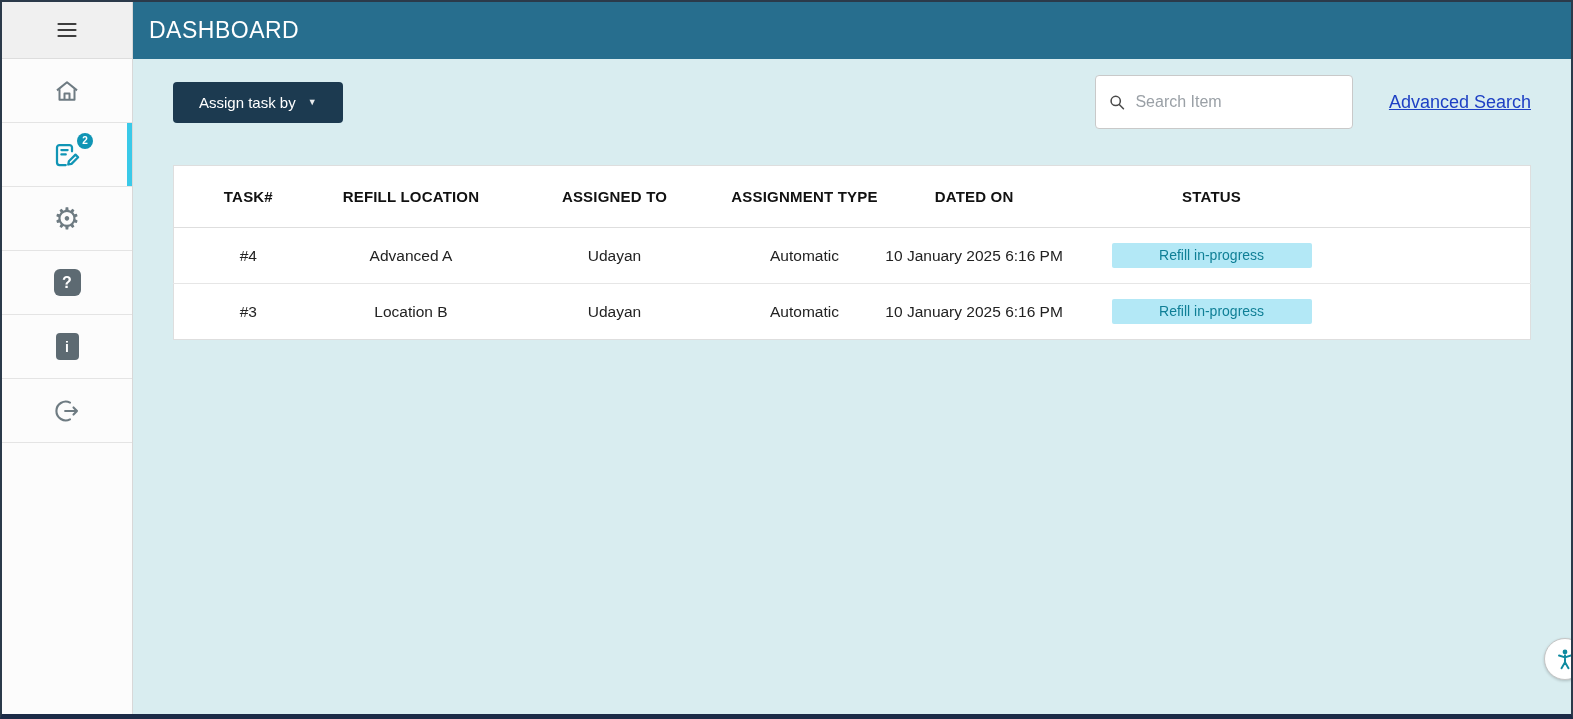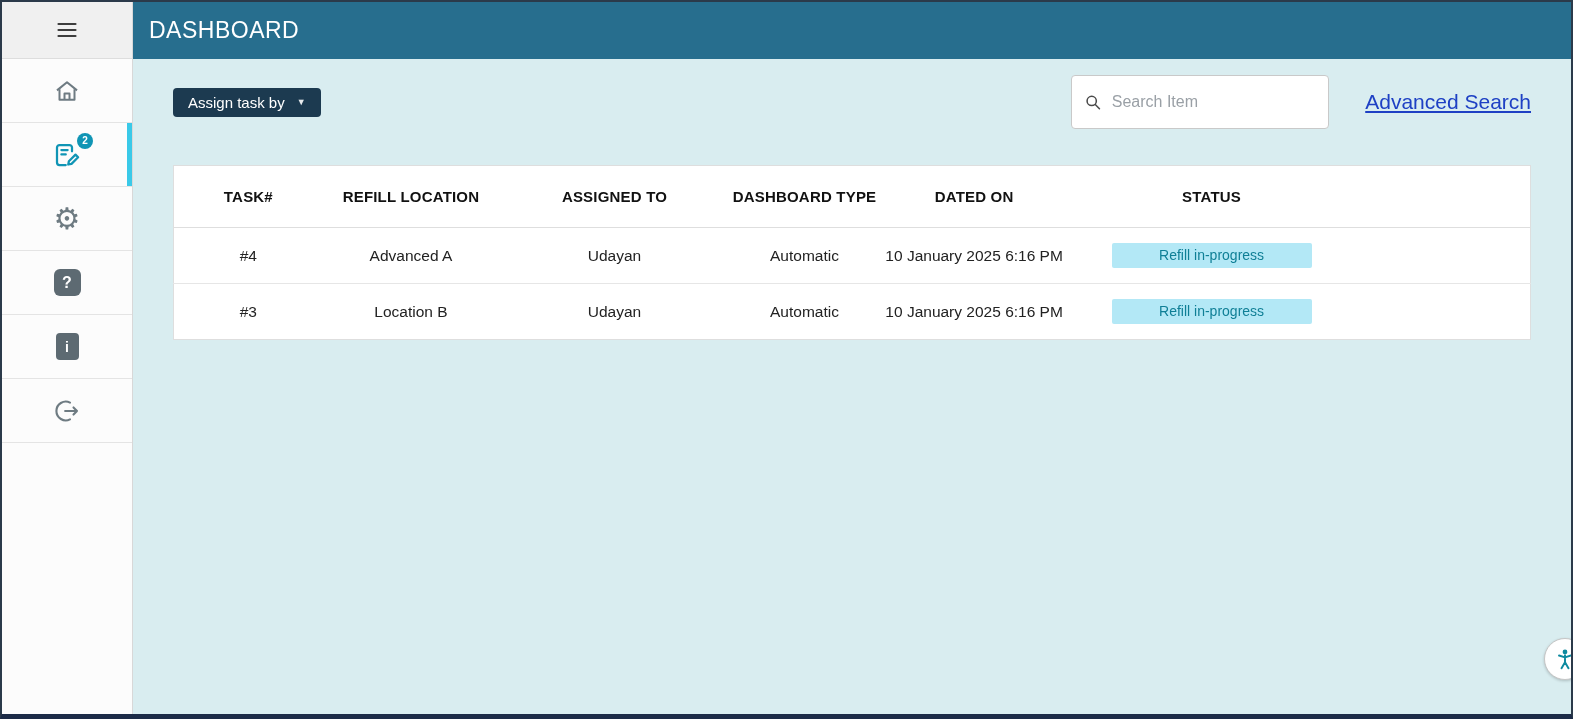--- a/index.html
+++ b/index.html
@@ -84,7 +84,7 @@
   .assign-btn {
     background: #1c3a50; color: #fff;
     border: none; border-radius: 4px;
-    height: 29px; padding: 0 15px;
+    height: 41px; padding: 0 26px;
     font-size: 15px; font-weight: 500;
     font-family: "Liberation Sans", sans-serif;
     display: inline-flex; align-items: center; gap: 12px;

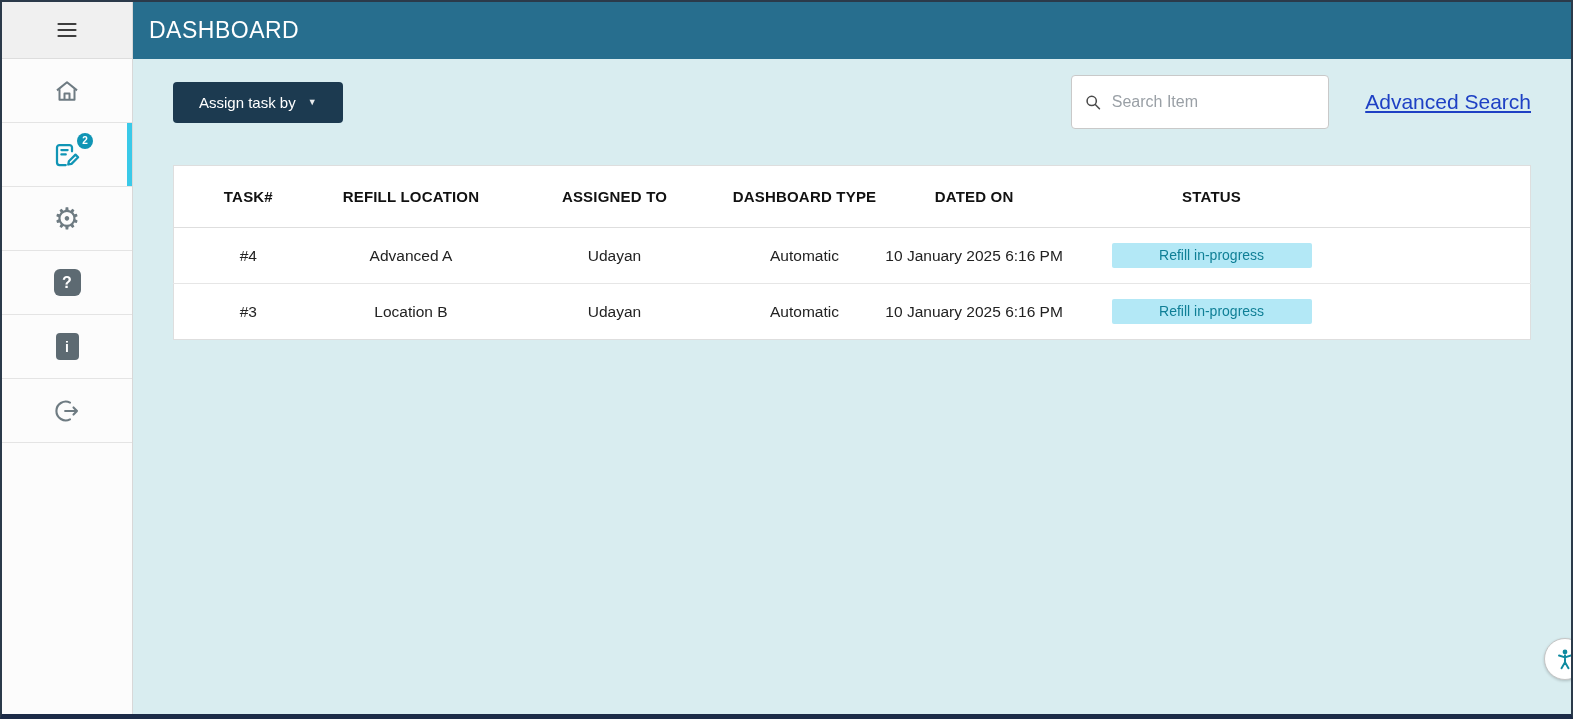--- a/index.html
+++ b/index.html
@@ -108,7 +108,7 @@
   .search-box input::placeholder { color: #9aa0a6; }
   .adv-link {
     margin-left: 36px;
-    color: #1e40c4; font-size: 21px; font-weight: 500;
+    color: #1e40c4; font-size: 18px; font-weight: 500;
     text-decoration: underline; cursor: pointer; white-space: nowrap;
   }
 

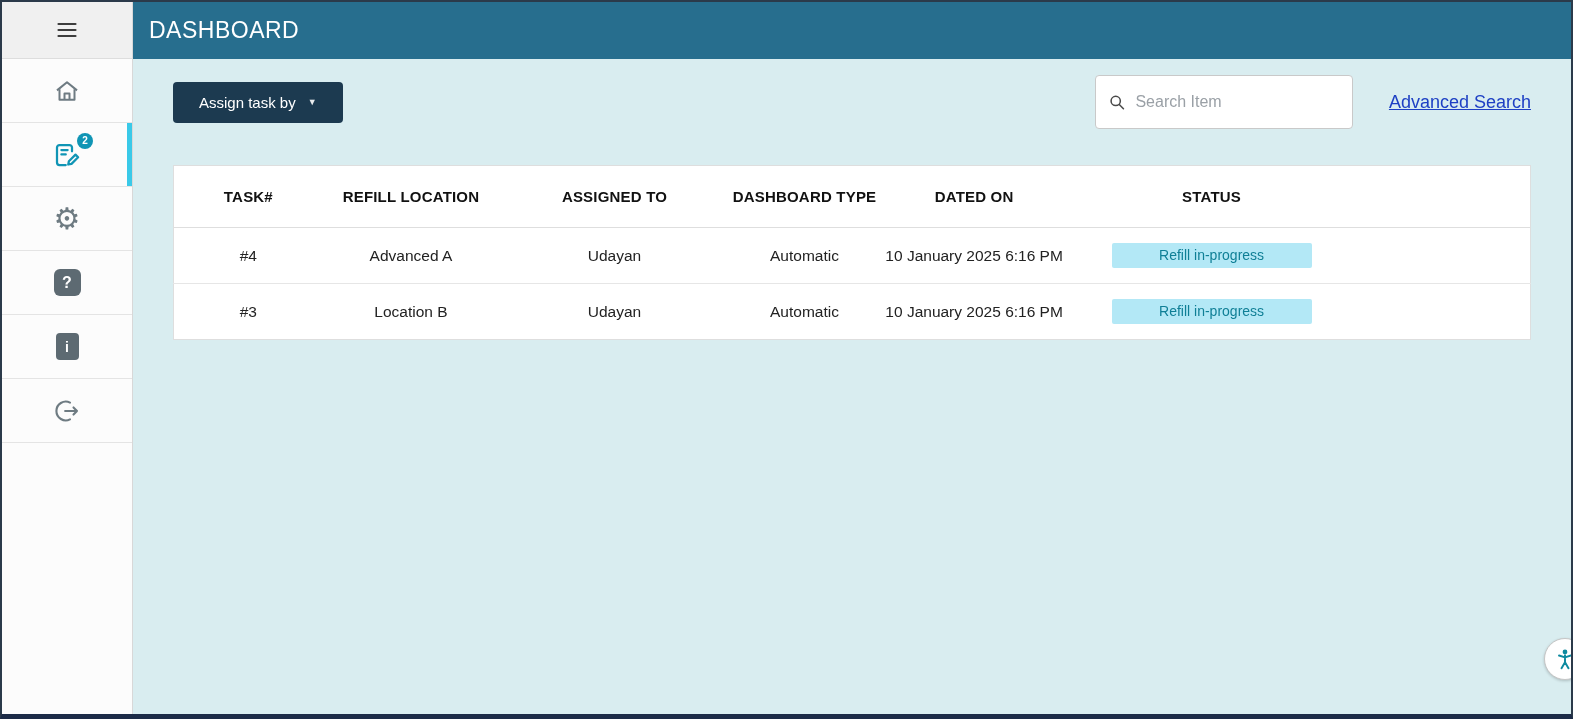--- a/index.html
+++ b/index.html
@@ -247,7 +247,7 @@
             <th>TASK#</th>
             <th>REFILL LOCATION</th>
             <th>ASSIGNED TO</th>
-            <th>DASHBOARD TYPE</th>
+            <th>ASSIGNMENT TYPE</th>
             <th>DATED ON</th>
             <th>STATUS</th>
             <th></th>

